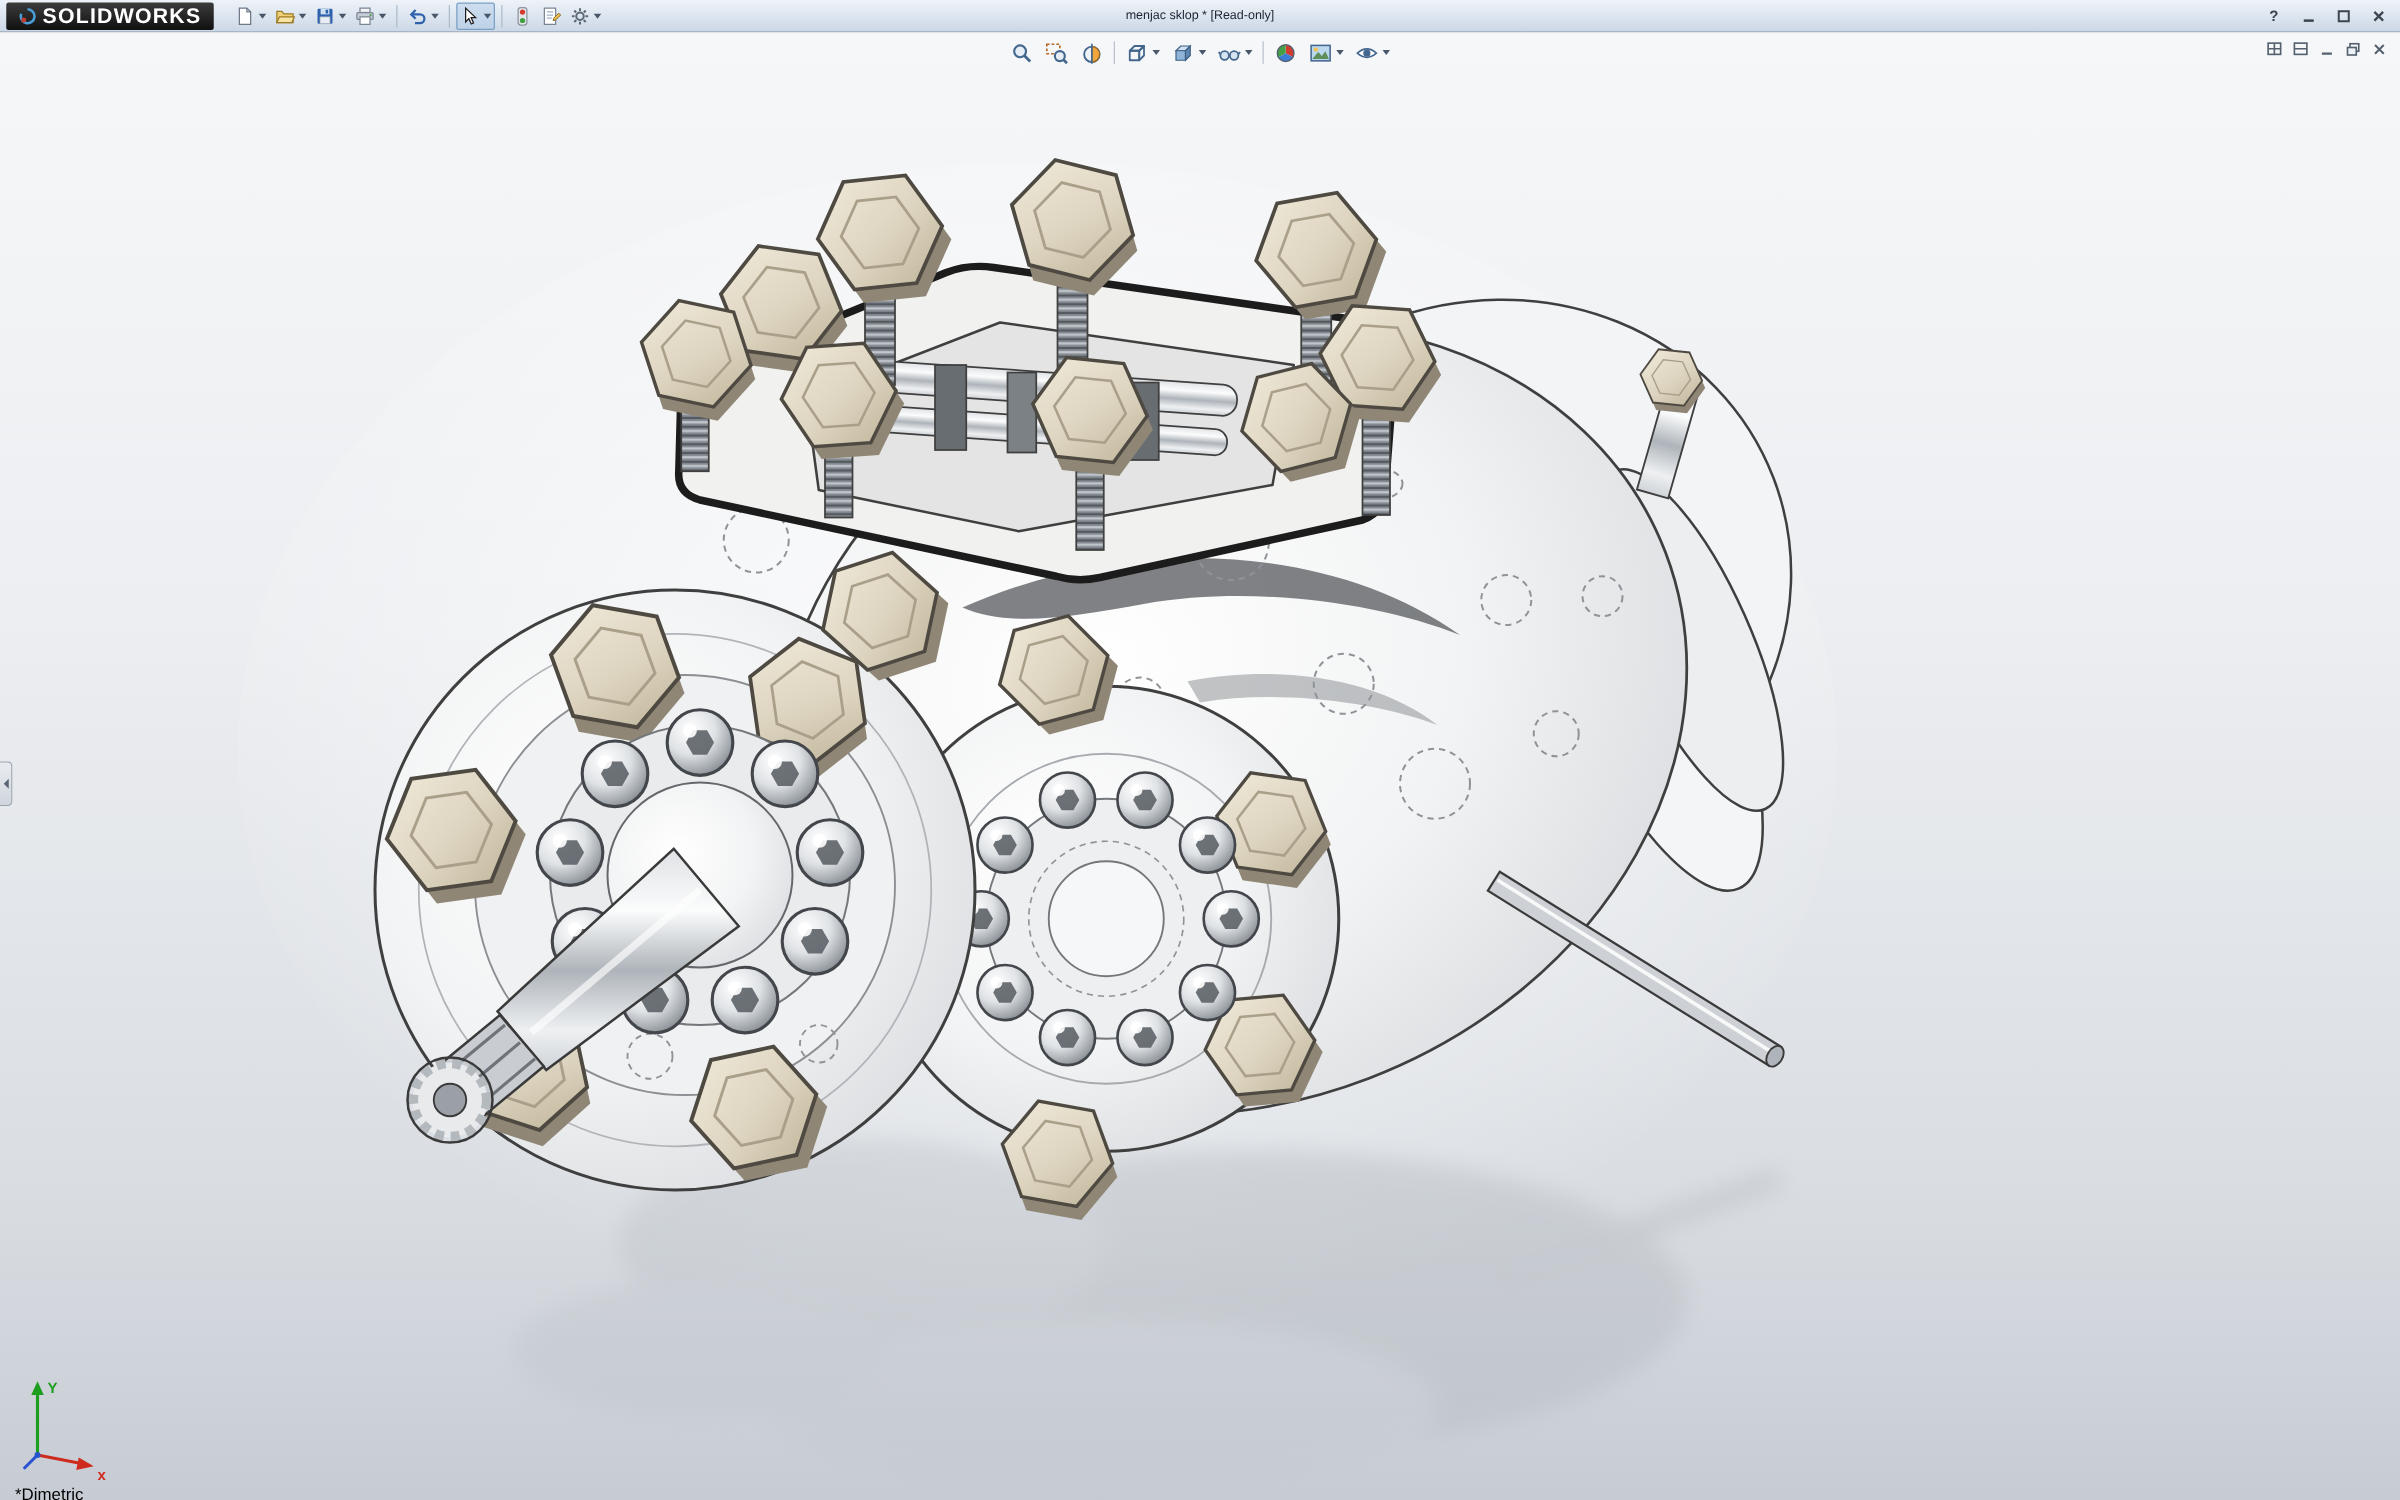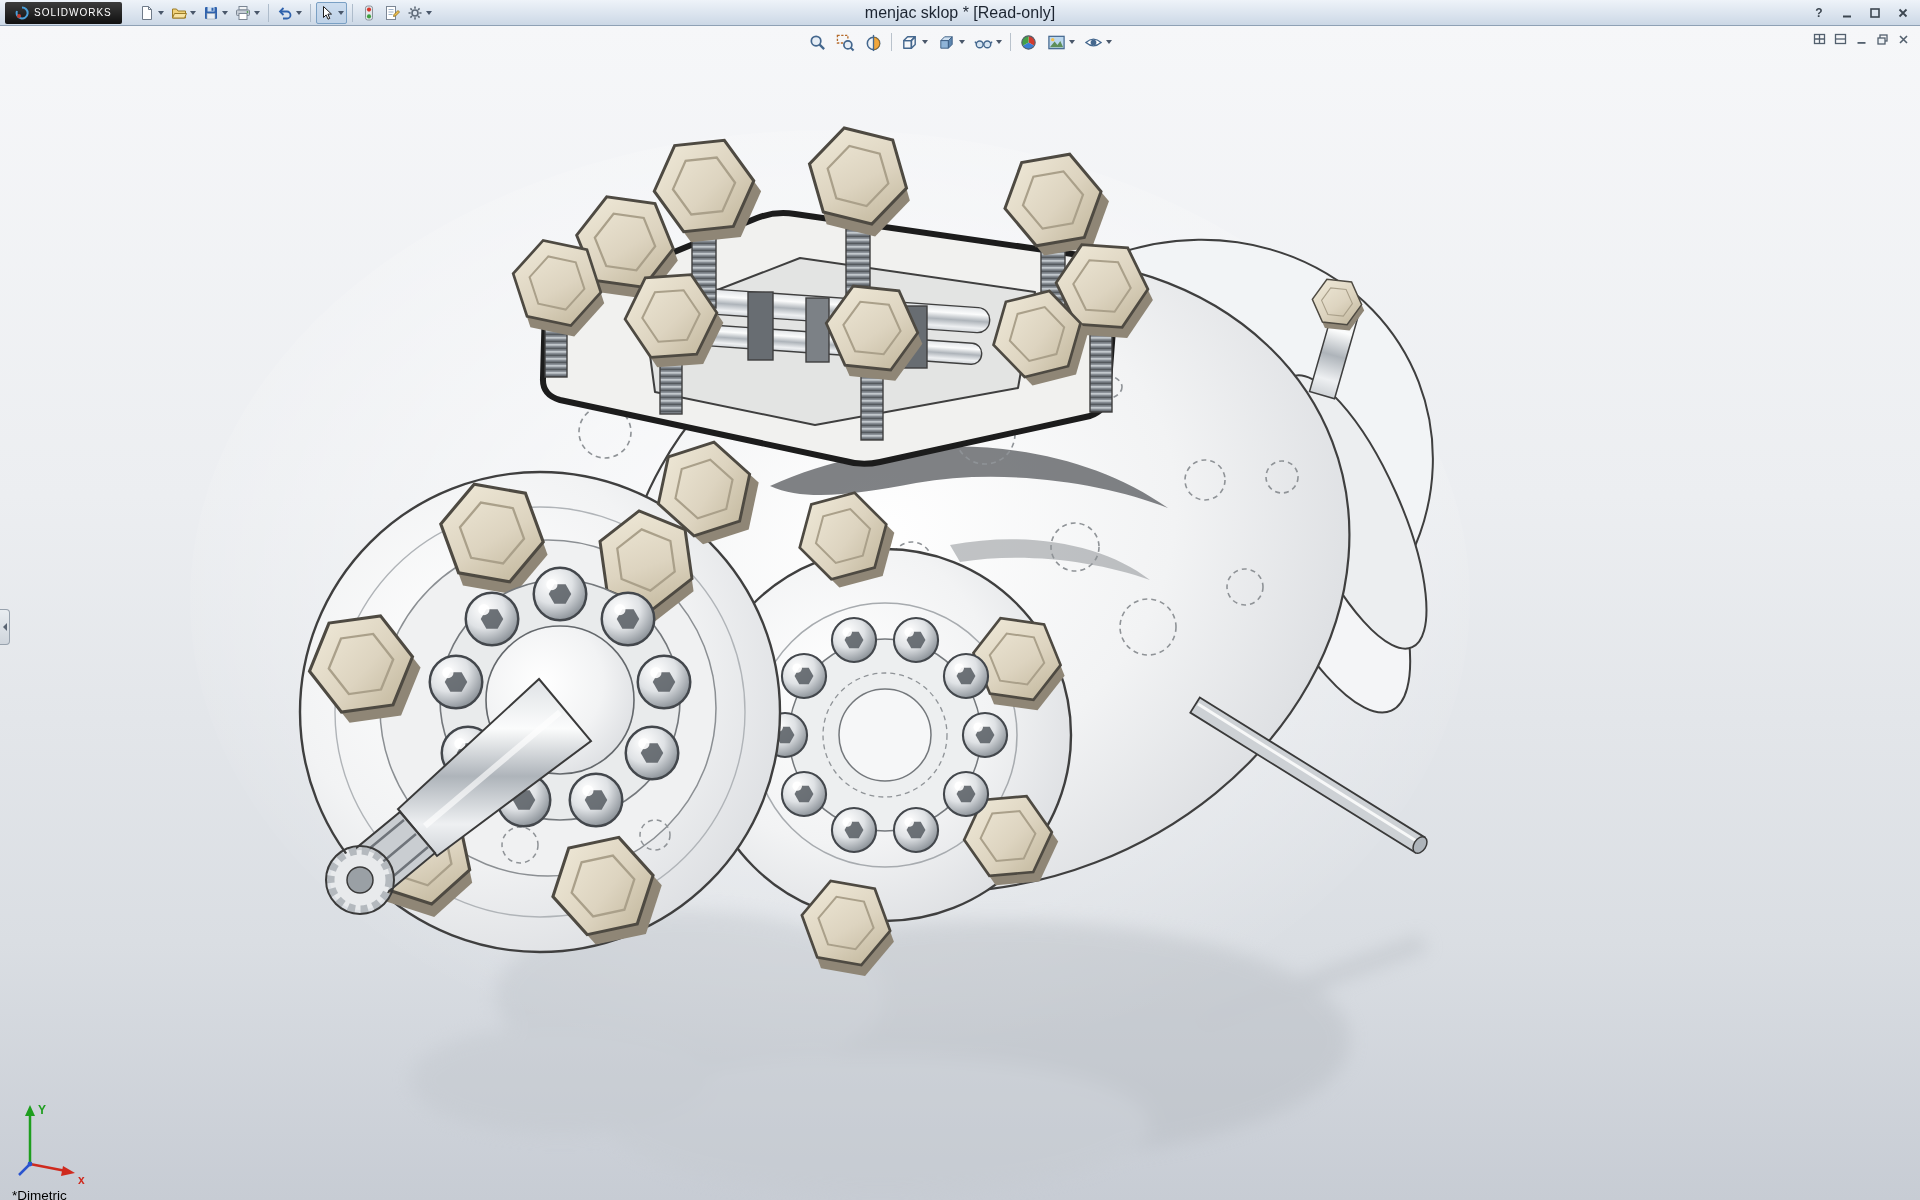--- a/index.html
+++ b/index.html
@@ -13,7 +13,7 @@
     border-bottom:1px solid #8fa1b5}
   .logo{height:22px;margin-left:5px;background:linear-gradient(#3c3c3c,var(--logo-bg,#101010));
     color:#fff;display:flex;align-items:center;gap:5px;padding:0 10px;border-radius:2px}
-  .logo .brand{font-size:10px;font-weight:normal;letter-spacing:1px}
+  .logo .brand{font-size:17px;font-weight:bold;letter-spacing:1px}
   .toolbar{display:flex;align-items:center;margin-left:14px;gap:1px}
   .tb{display:flex;align-items:center;height:22px;padding:0 2px;background:transparent;
     border:1px solid transparent;border-radius:2px;cursor:pointer}

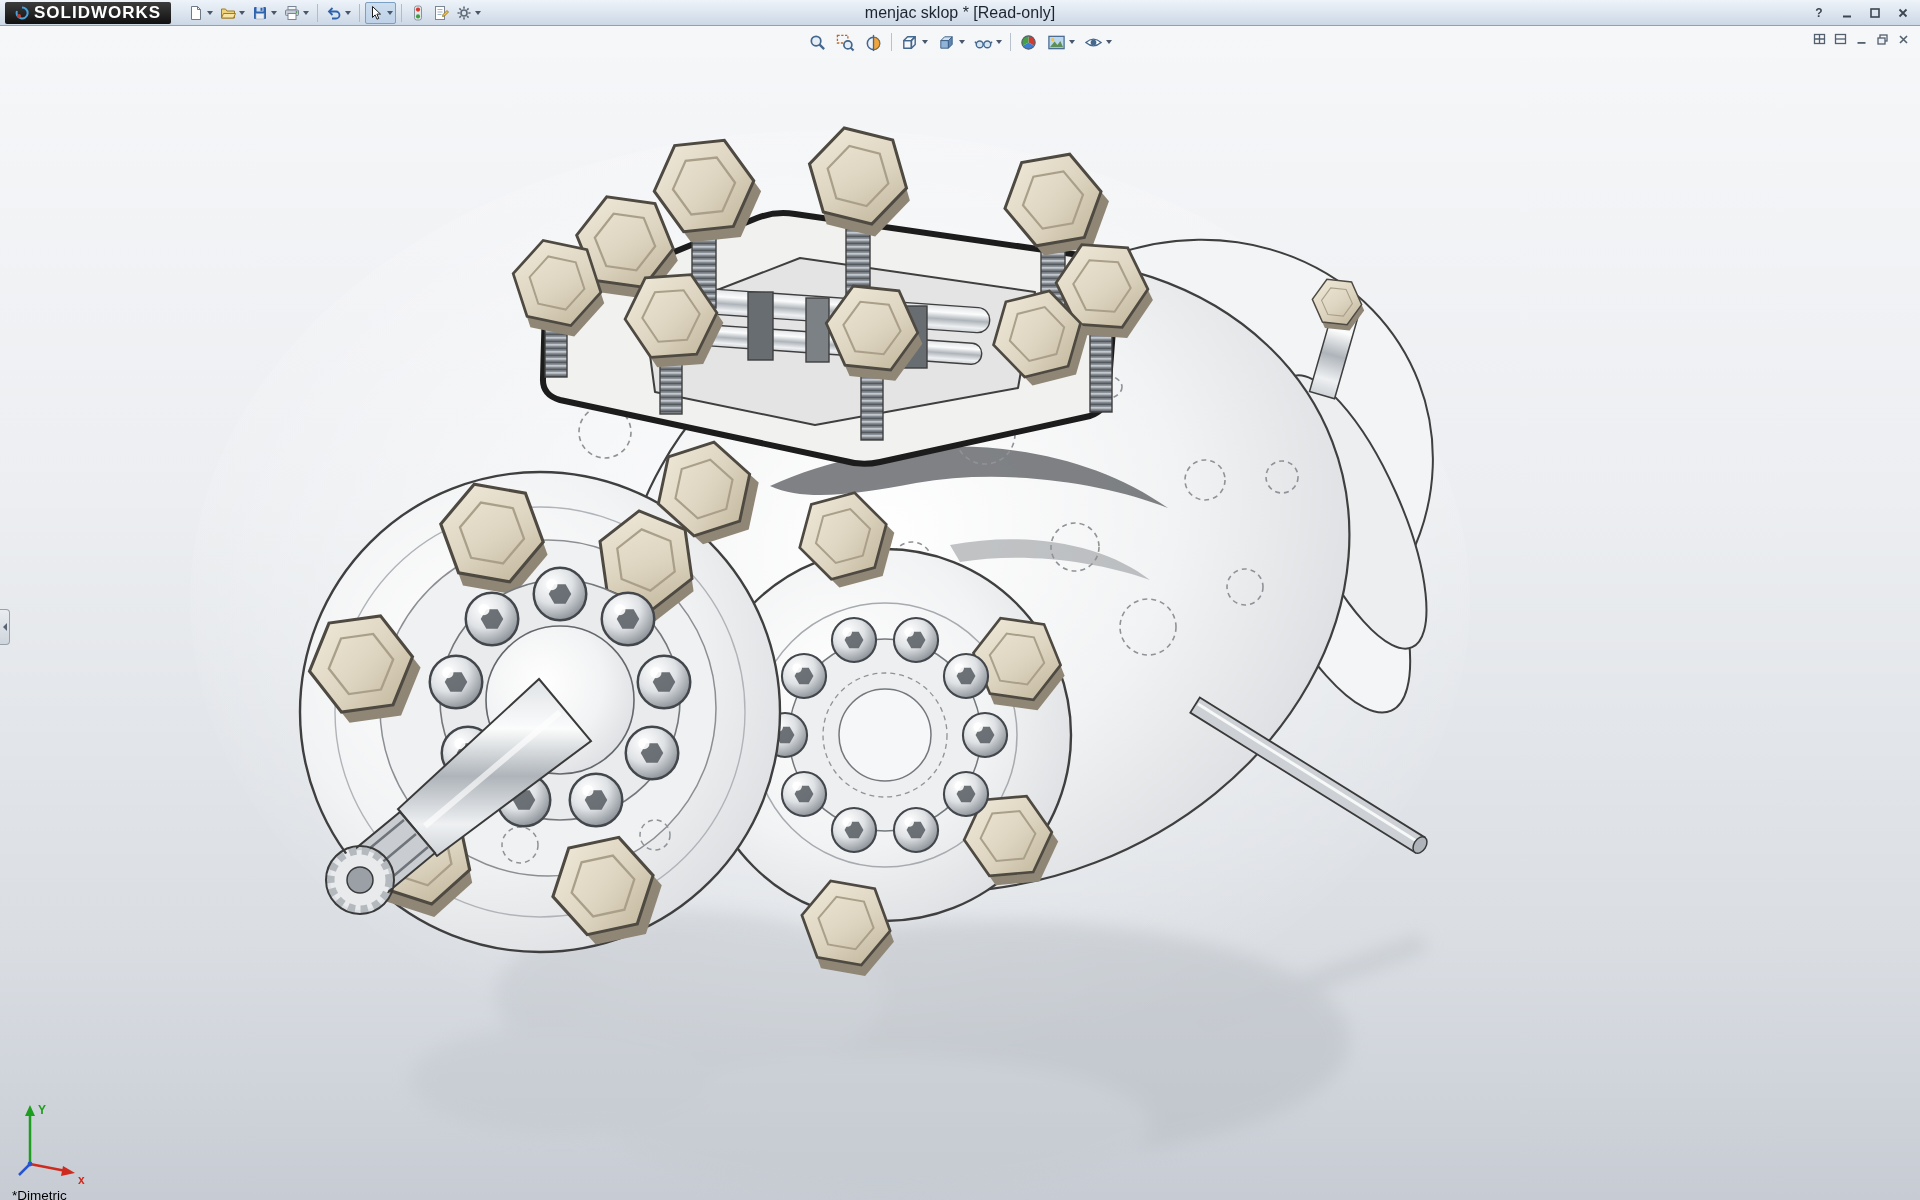--- a/index.html
+++ b/index.html
@@ -21,7 +21,7 @@
   .caret{width:0;height:0;border-left:3.5px solid transparent;border-right:3.5px solid transparent;
     border-top:4px solid #49576a;margin-left:3px}
   .tsep{width:1px;height:18px;background:#aebccb;margin:0 4px}
-  .win-title{position:absolute;left:50%;transform:translateX(-50%);font-size:16px;color:#1c2430;white-space:nowrap}
+  .win-title{position:absolute;left:50%;transform:translateX(-50%);font-size:10px;color:#1c2430;white-space:nowrap}
   .win-controls{position:absolute;right:4px;top:0;height:26px;display:flex;align-items:center;gap:2px}
   .wc{width:26px;height:20px;display:flex;align-items:center;justify-content:center;border:1px solid transparent;
     border-radius:2px;background:transparent;cursor:pointer;font-size:12px;font-weight:bold;color:#3c4650}

